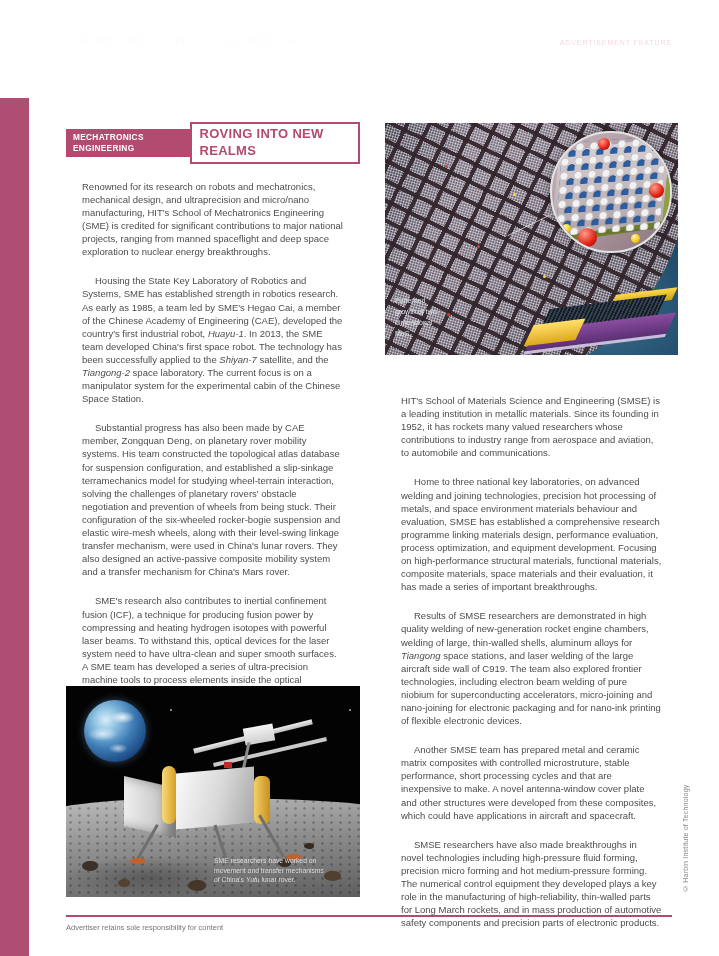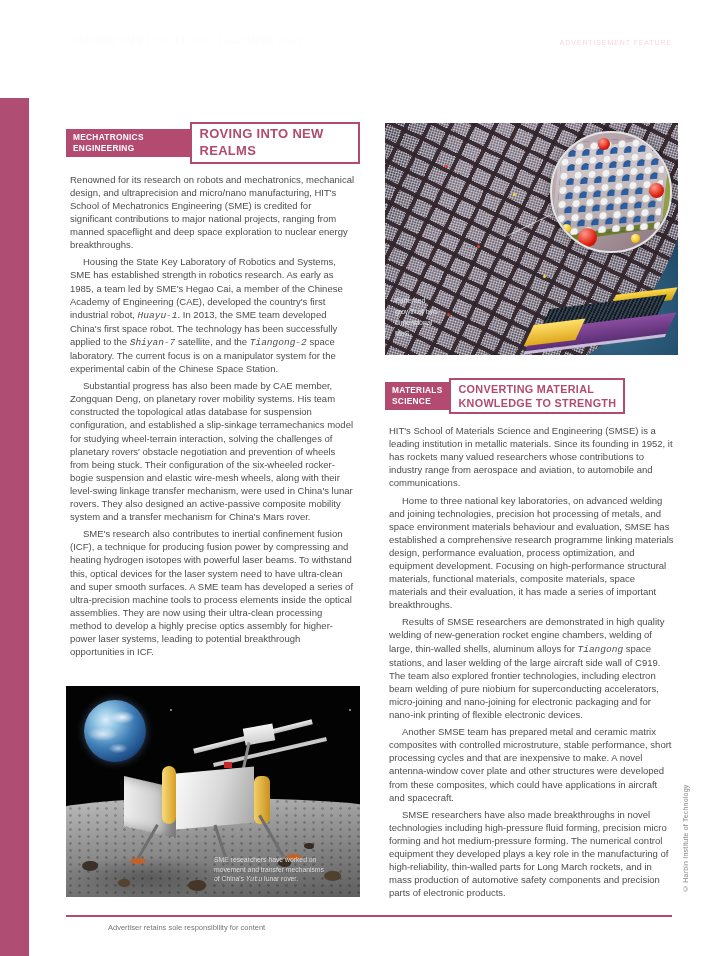--- a/index.html
+++ b/index.html
@@ -47,7 +47,7 @@
   .headline.one-line{font-size:13px;}
   .headline.two-line{font-size:10.8px;}
   .body-text{font-size:9.5px;line-height:13.1px;color:#4d4d4f;}
-  .body-text .para{margin:4px;}
+  .body-text .para{margin:16px;}
   .body-text .para + .para{text-indent:13px;}
   .col-left{position:absolute;left:66px;top:122px;width:294px;}
   .col-left .body-text{margin-top:9px;}

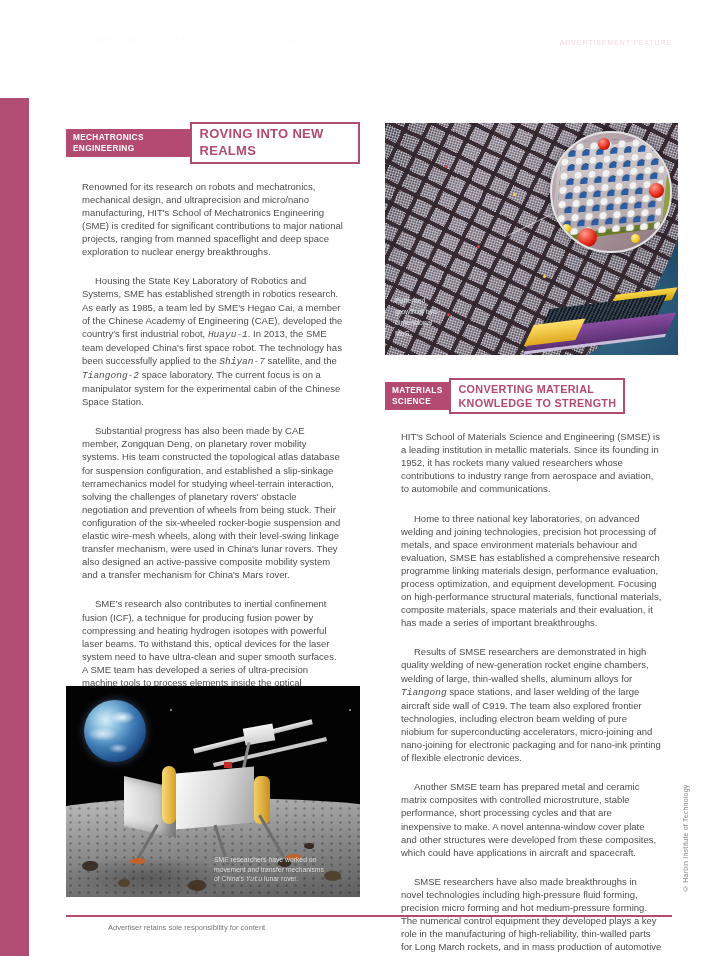--- a/index.html
+++ b/index.html
@@ -177,7 +177,7 @@
     writing-mode:vertical-rl;transform:rotate(180deg);
     font-size:7px;color:#85878a;letter-spacing:.2px;
   }
-  i{font-style:italic;font-family:Liberation Mono, monospace;}
+  i{font-style:italic;}
 </style>
 </head>
 <body>

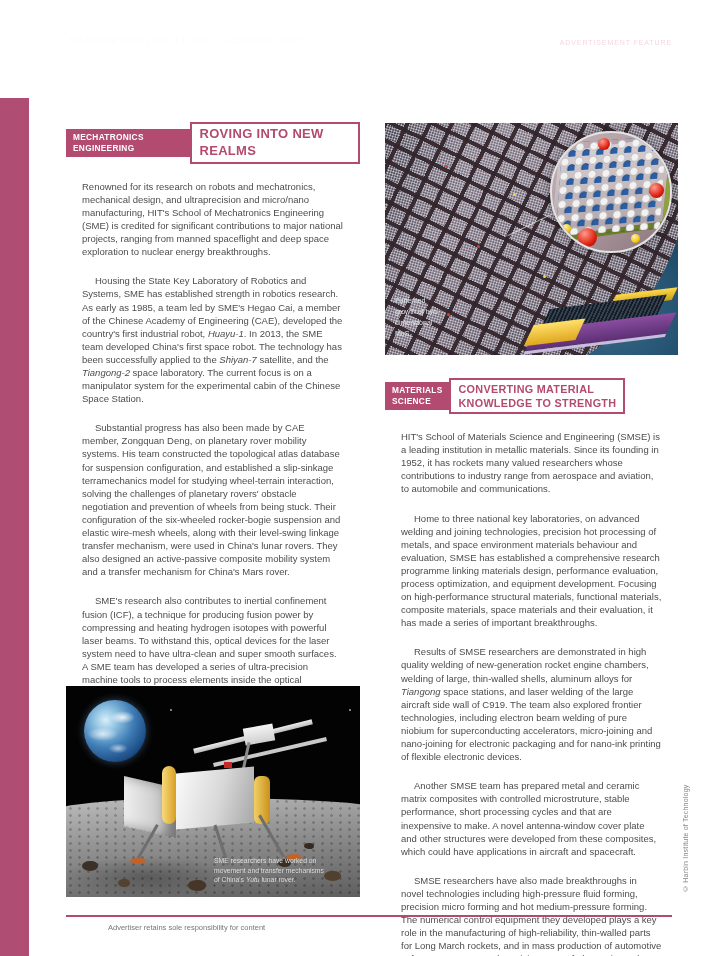--- a/index.html
+++ b/index.html
@@ -271,12 +271,6 @@
   </figure>
 
   <section class="col-right">
-    <div class="article-header">
-      <div class="tag">MATERIALS
-SCIENCE</div>
-      <div class="headline two-line">CONVERTING MATERIAL
-KNOWLEDGE TO STRENGTH</div>
-    </div>
     <div class="body-text">
         <p class="para"><span>HIT's School of Materials Science and Engineering (SMSE) is a leading institution in metallic materials. Since its founding in 1952, it has rockets many valued researchers whose contributions to industry range from aerospace and aviation, to automobile and communications.</span></p>
         <p class="para"><span>Home to three national key laboratories, on advanced welding and joining technologies, precision hot processing of metals, and space environment materials behaviour and evaluation, SMSE has established a comprehensive research programme linking materials design, performance evaluation, process optimization, and equipment development. Focusing on high-performance structural materials, functional materials, composite materials, space materials and their evaluation, it has made a series of important breakthroughs.</span></p>

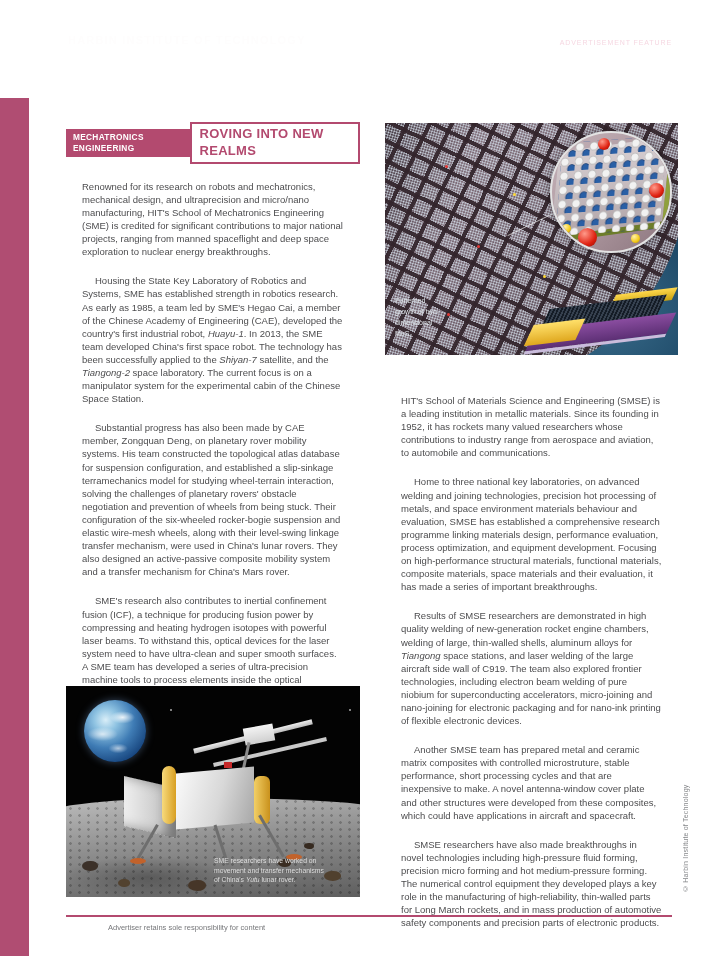--- a/index.html
+++ b/index.html
@@ -171,7 +171,7 @@
   .mos-caption{position:absolute;left:10px;bottom:16px;font-size:7px;line-height:11px;color:#dfe5ea;white-space:pre-line;}
   
   .footer-rule{position:absolute;left:66px;top:915px;width:606px;height:1.5px;background:#b34a6f;}
-  .footer-text{position:absolute;left:66px;top:923px;font-size:7.5px;color:#76777a;margin-left:42px;}
+  .footer-text{position:absolute;left:66px;top:923px;font-size:7.5px;color:#76777a;}
   .copyright-vertical{
     position:absolute;left:682px;top:742px;height:150px;
     writing-mode:vertical-rl;transform:rotate(180deg);

